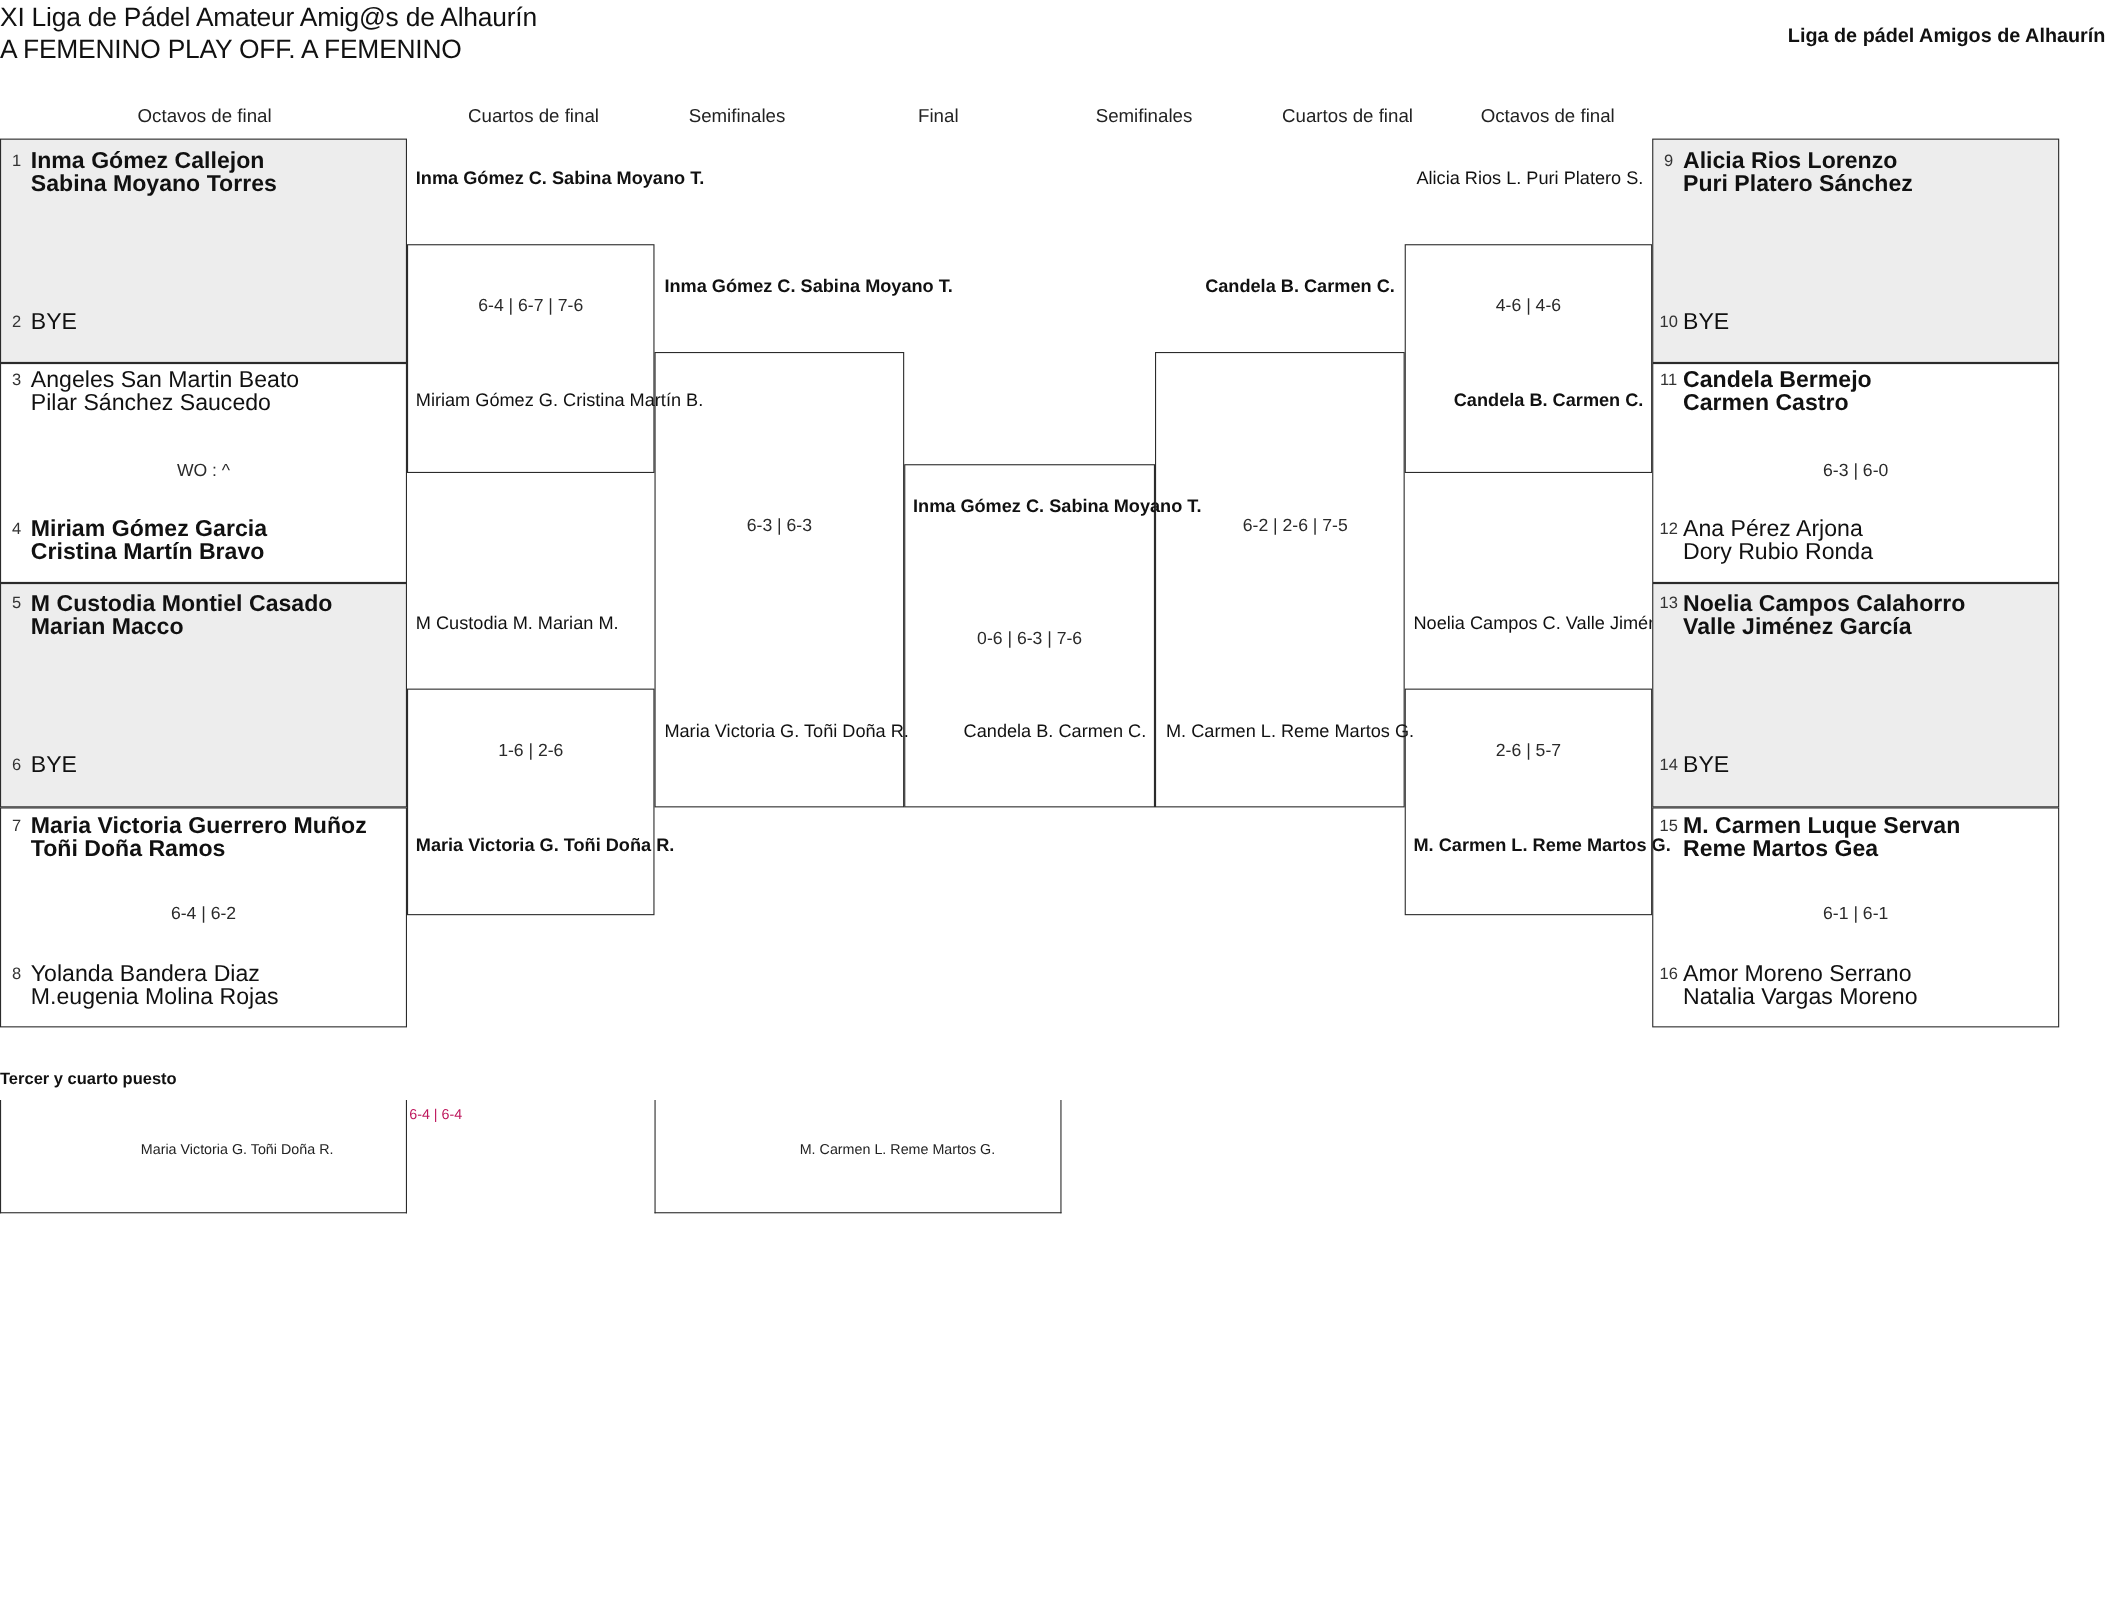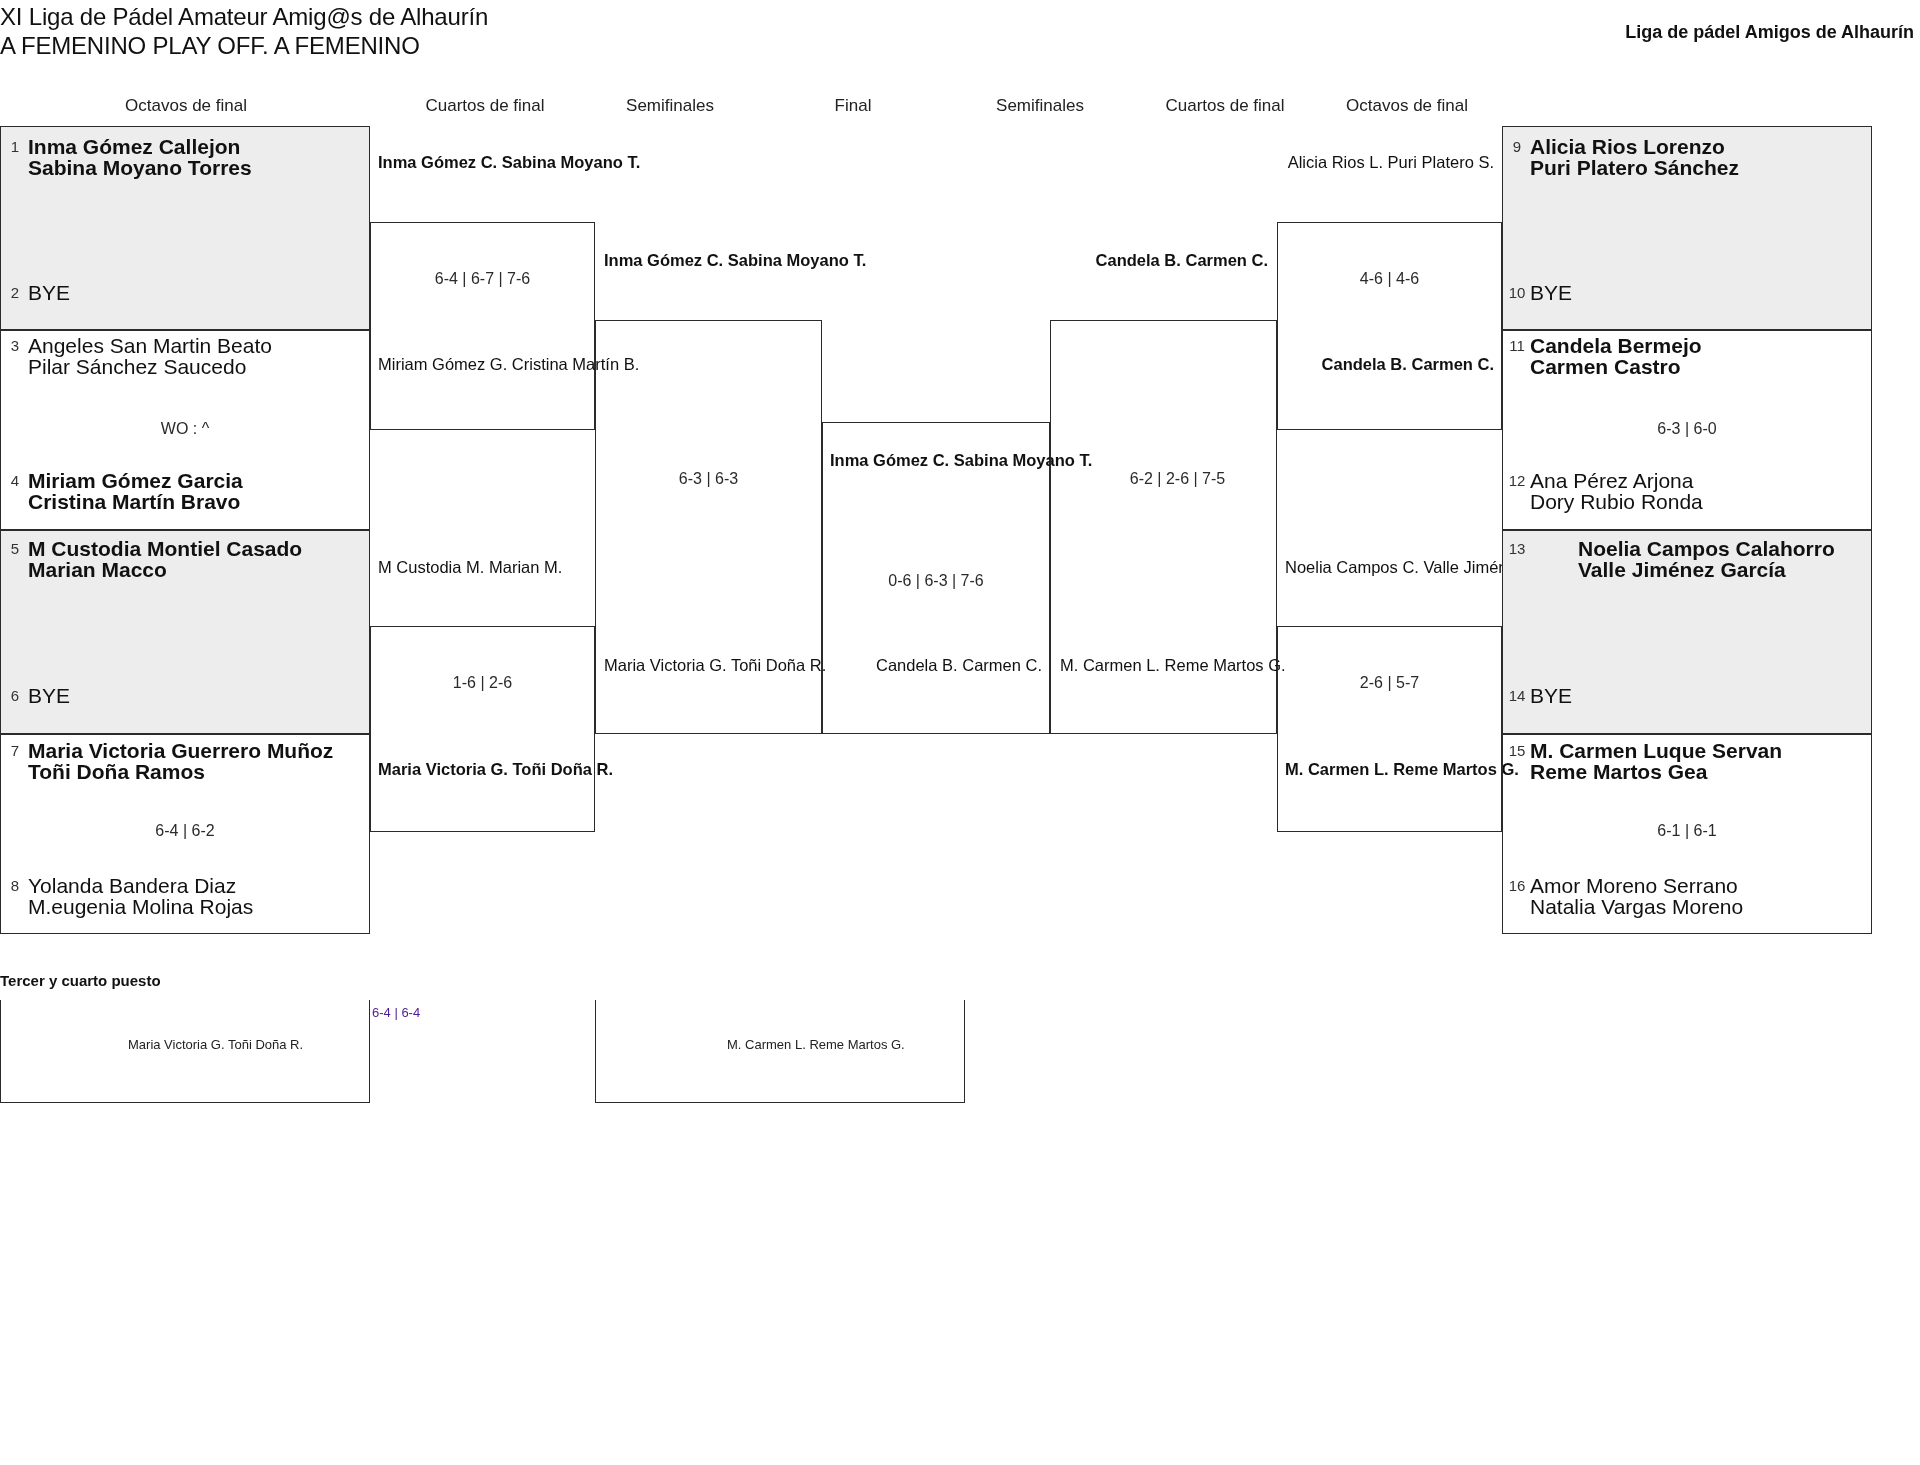--- a/index.html
+++ b/index.html
@@ -241,7 +241,7 @@
       <span class="ln">Dory Rubio Ronda</span>
     </span>
   </div>
-  <div class="seed" style="left:1504px;top:538px;width:302px;gap:48px;">
+  <div class="seed" style="left:1504px;top:538px;width:302px;">
     <span class="num">13</span>
     <span class="nm bold">
       <span class="ln">Noelia Campos Calahorro</span>

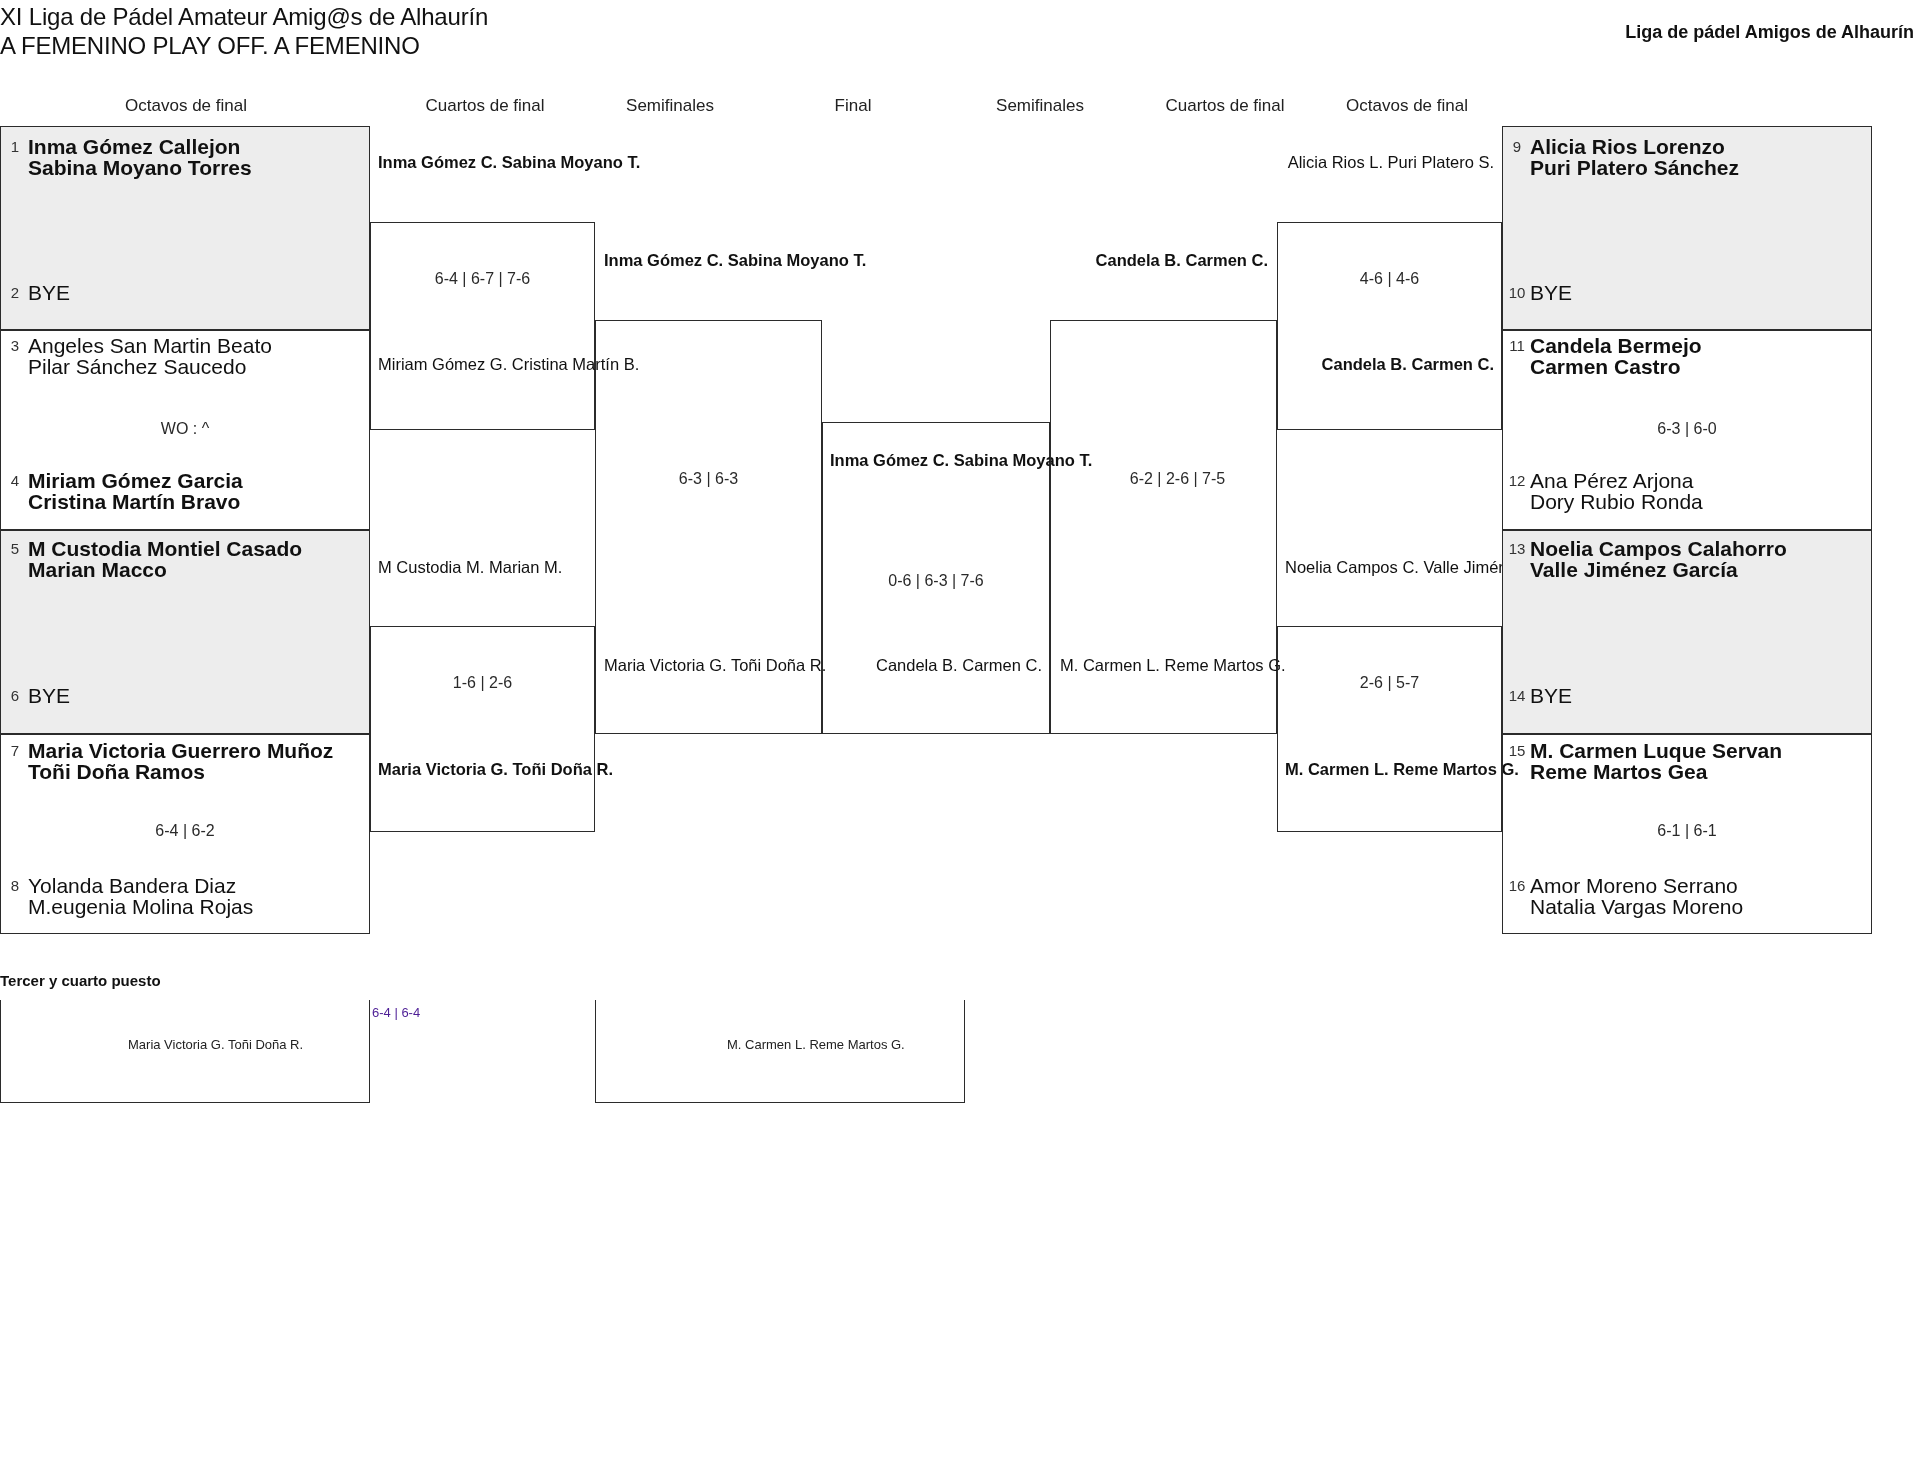--- a/index.html
+++ b/index.html
@@ -43,7 +43,7 @@
   
   .tp-title{position:absolute;font-size:15px;font-weight:700;}
   .tp-name{position:absolute;font-size:13px;line-height:18px;color:#222;}
-  .tp-score{position:absolute;font-size:13px;color:#4c1d95;}
+  .tp-score{position:absolute;font-size:13px;color:#be185d;}
 </style>
 </head>
 <body>

